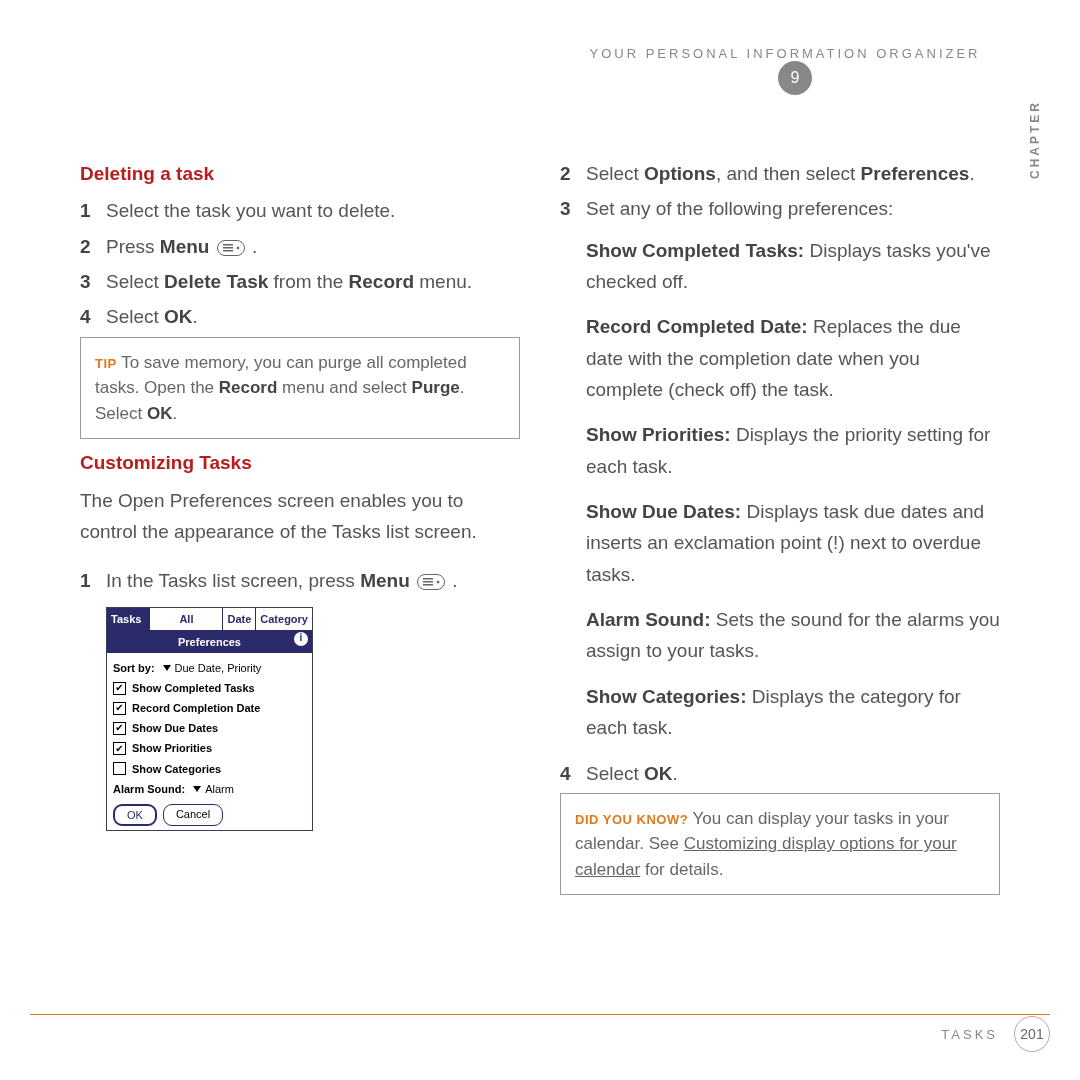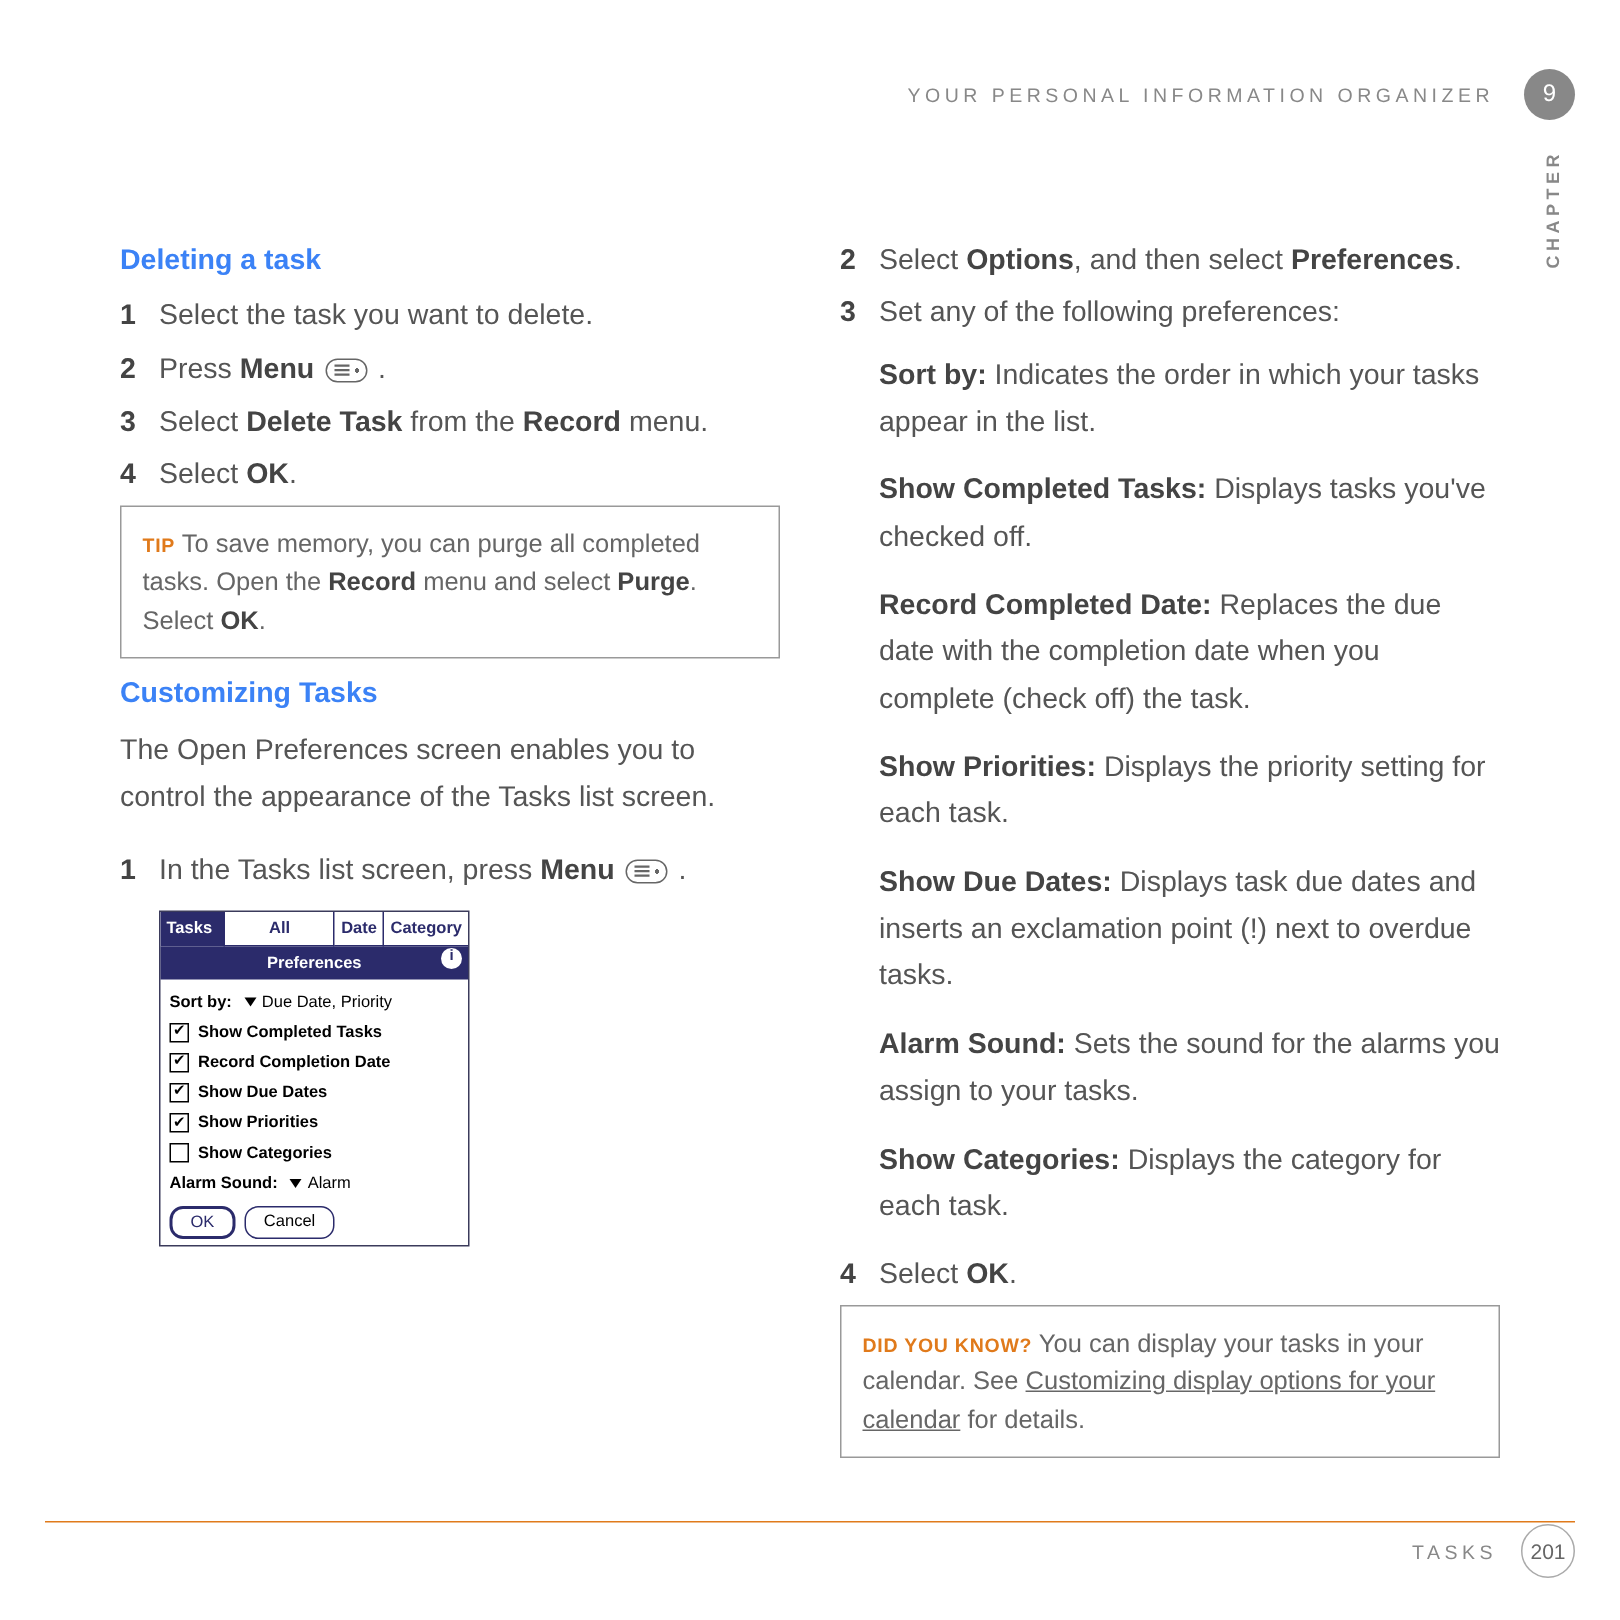--- a/index.html
+++ b/index.html
@@ -20,6 +20,7 @@
     display: flex;
     justify-content: flex-end;
     align-items: center;
+    flex-direction: column;
   }
   .running-head {
     letter-spacing: 3px;

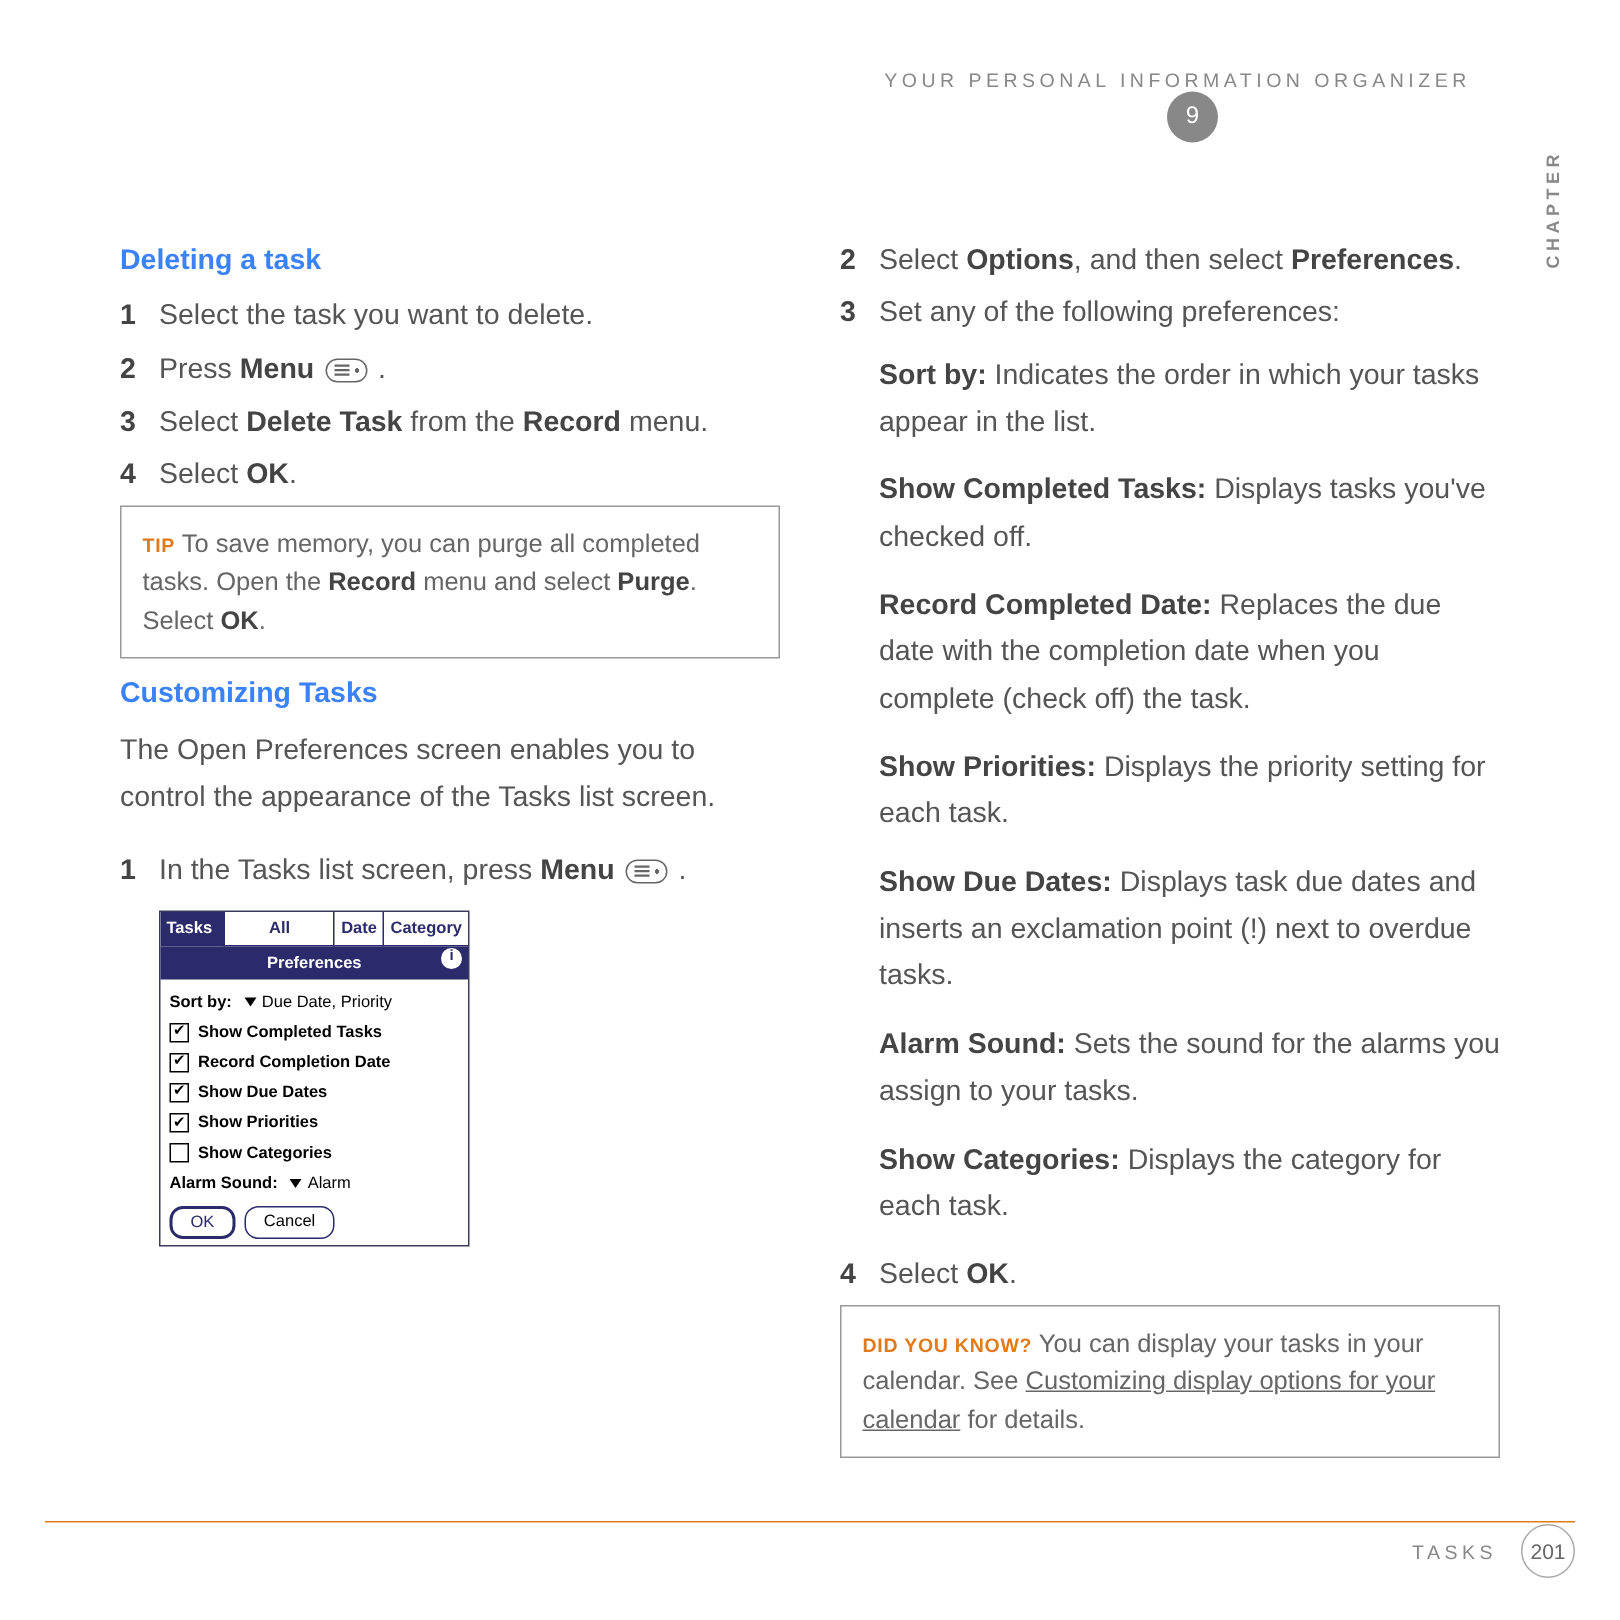--- a/index.html
+++ b/index.html
@@ -66,7 +66,7 @@
   }
   .section-h {
     font-weight: bold;
-    color: #3b82f6;
+    color: #b91c1c;
     margin: 0 0 6px 0;
     font-size: 19px;
   }

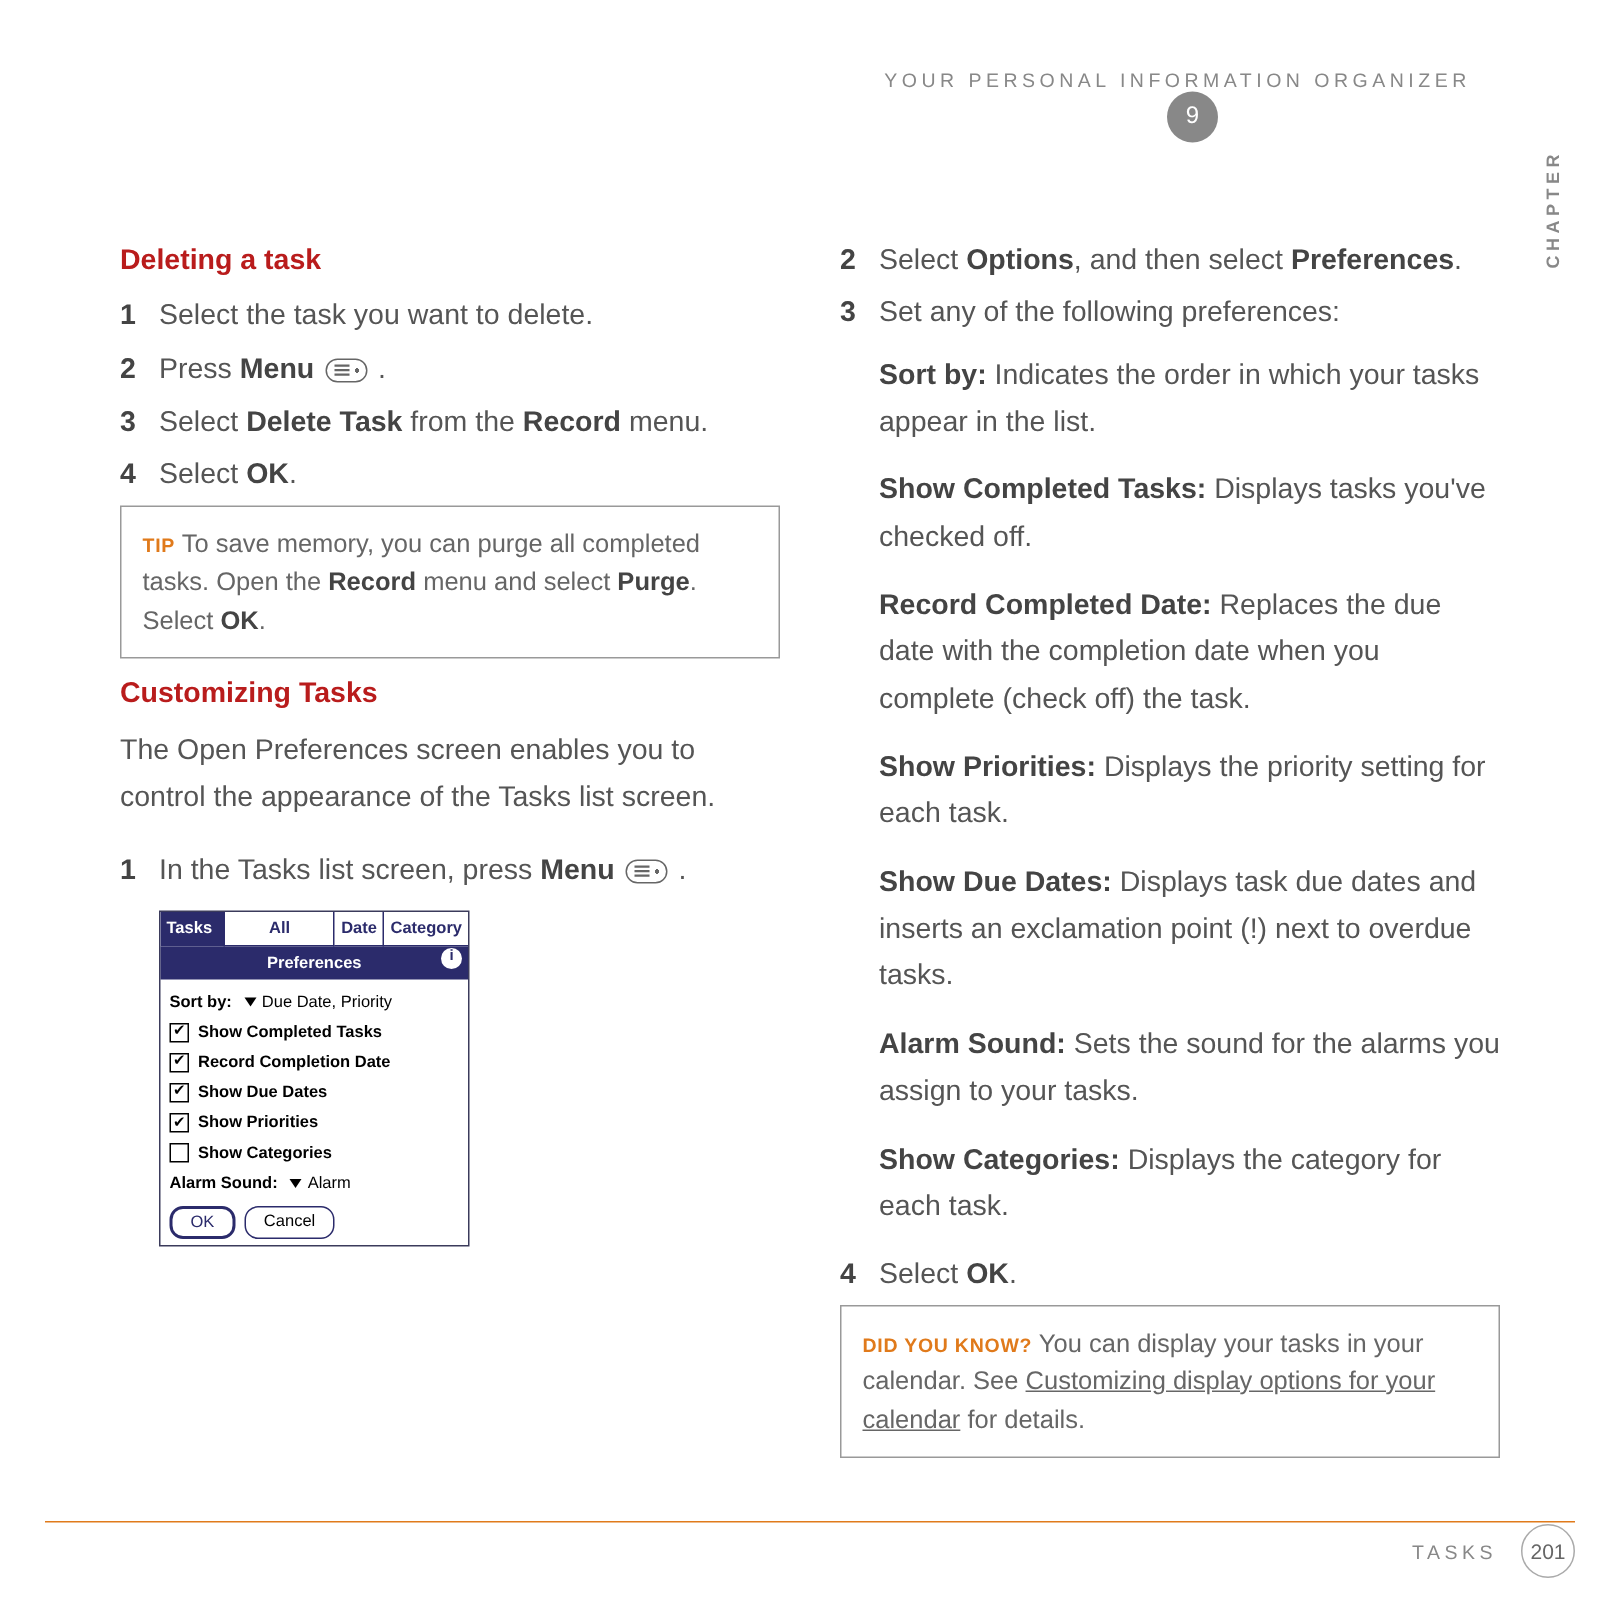--- a/index.html
+++ b/index.html
@@ -344,7 +344,6 @@
       <div class="step-body">Set any of the following preferences:</div>
     </div>
 
-    <div class="pref-para"><b>Sort by:</b><span> Indicates the order in which your tasks appear in the list.</span></div>
     <div class="pref-para"><b>Show Completed Tasks:</b><span> Displays tasks you've checked off.</span></div>
     <div class="pref-para"><b>Record Completed Date:</b><span> Replaces the due date with the completion date when you complete (check off) the task.</span></div>
     <div class="pref-para"><b>Show Priorities:</b><span> Displays the priority setting for each task.</span></div>

